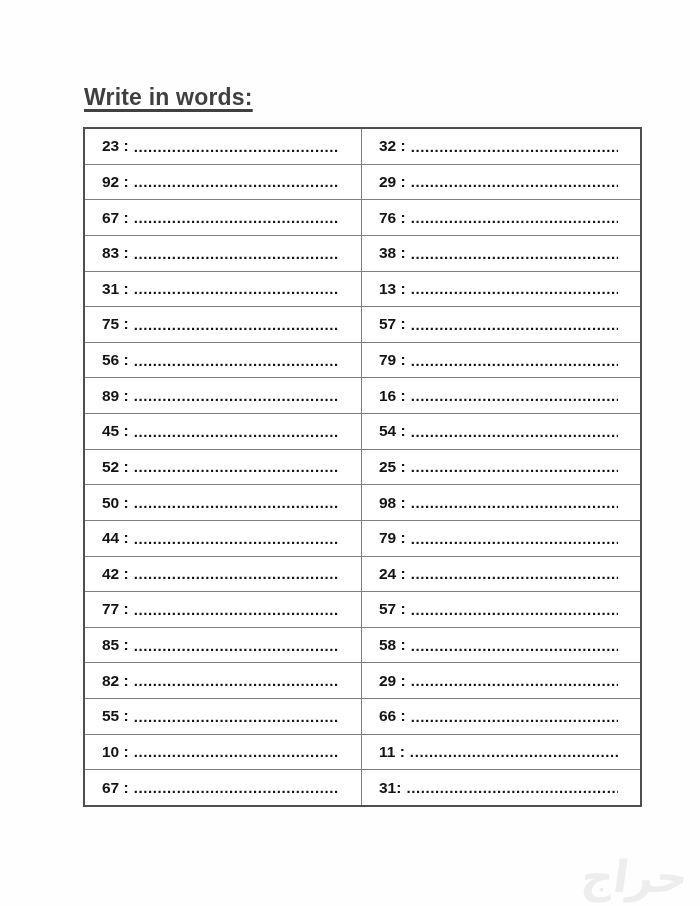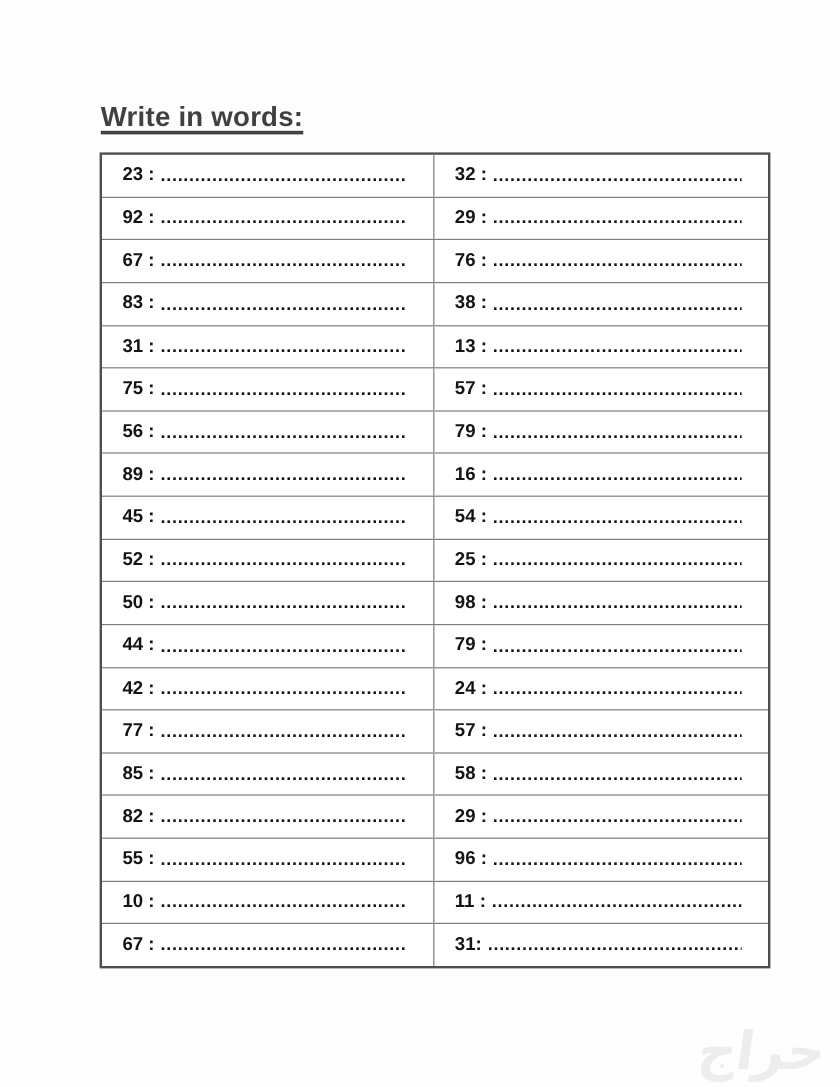--- a/index.html
+++ b/index.html
@@ -265,7 +265,7 @@
         <span class="dots">..........................................................................................................</span>
       </div>
     <div class="cell cell-right">
-        <span class="num">96 :</span>
+        <span class="num">66 :</span>
         <span class="dots">..........................................................................................................</span>
       </div>
   </div>

